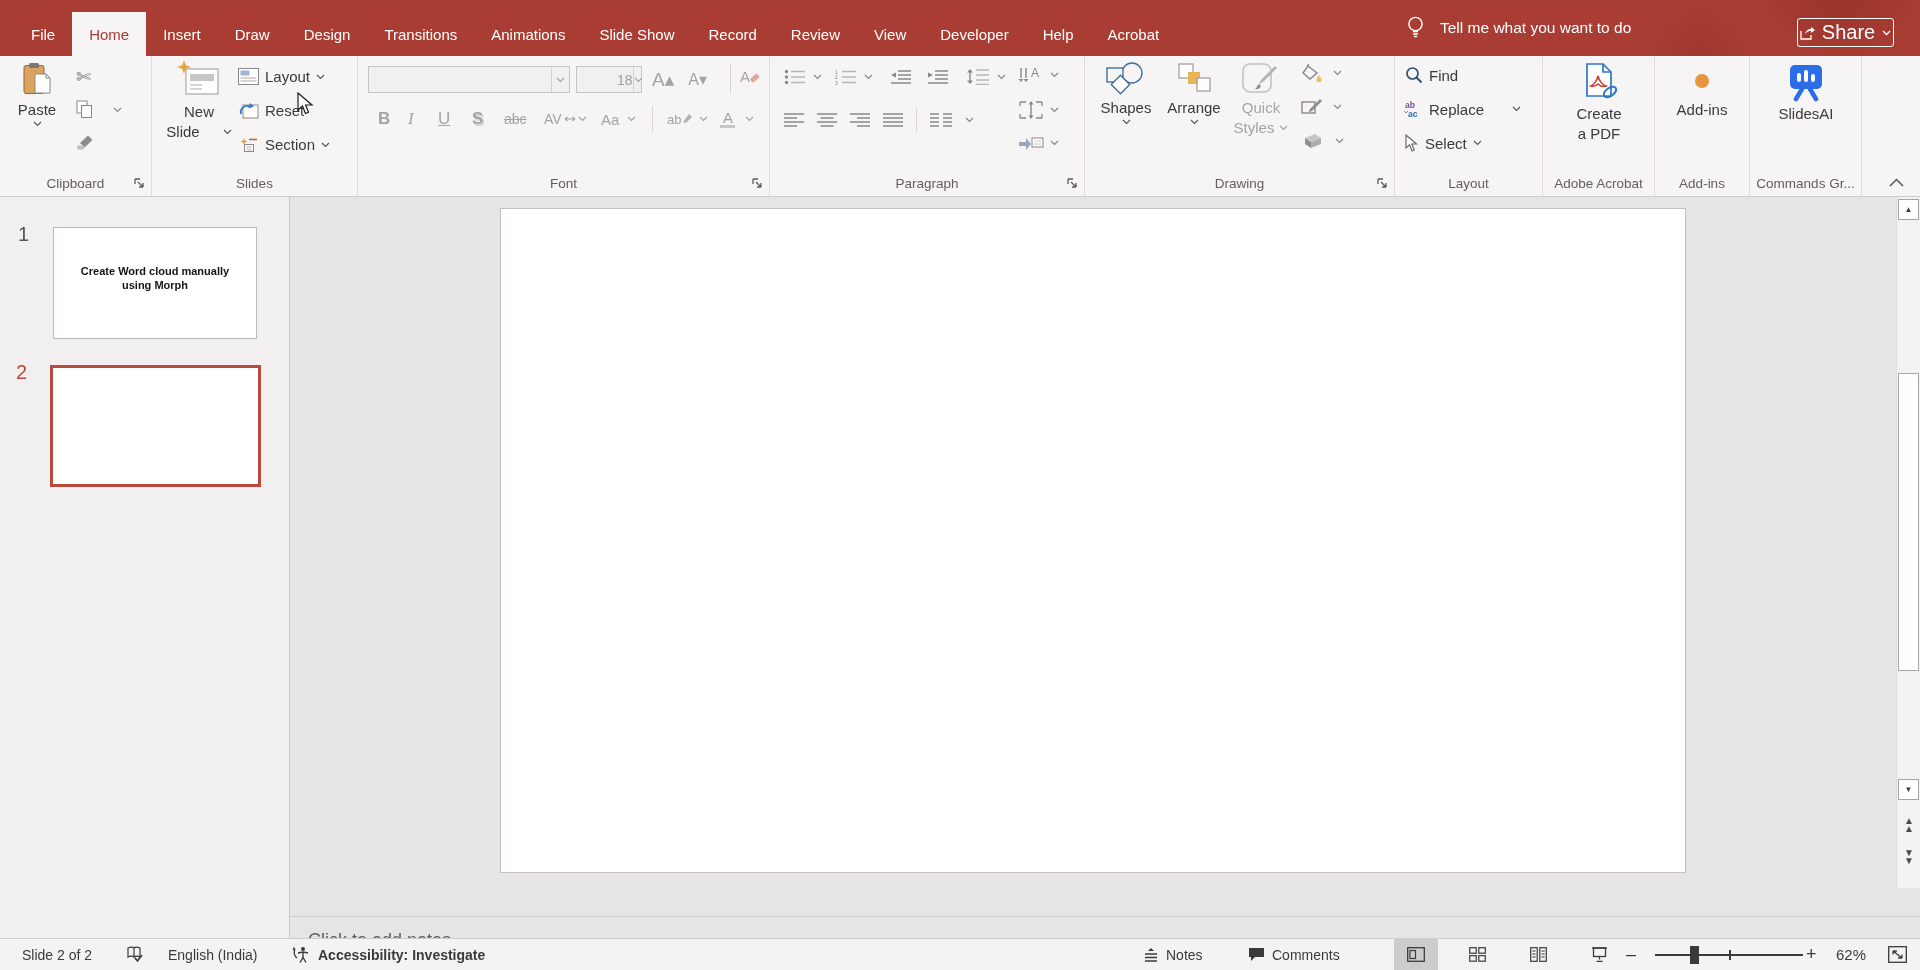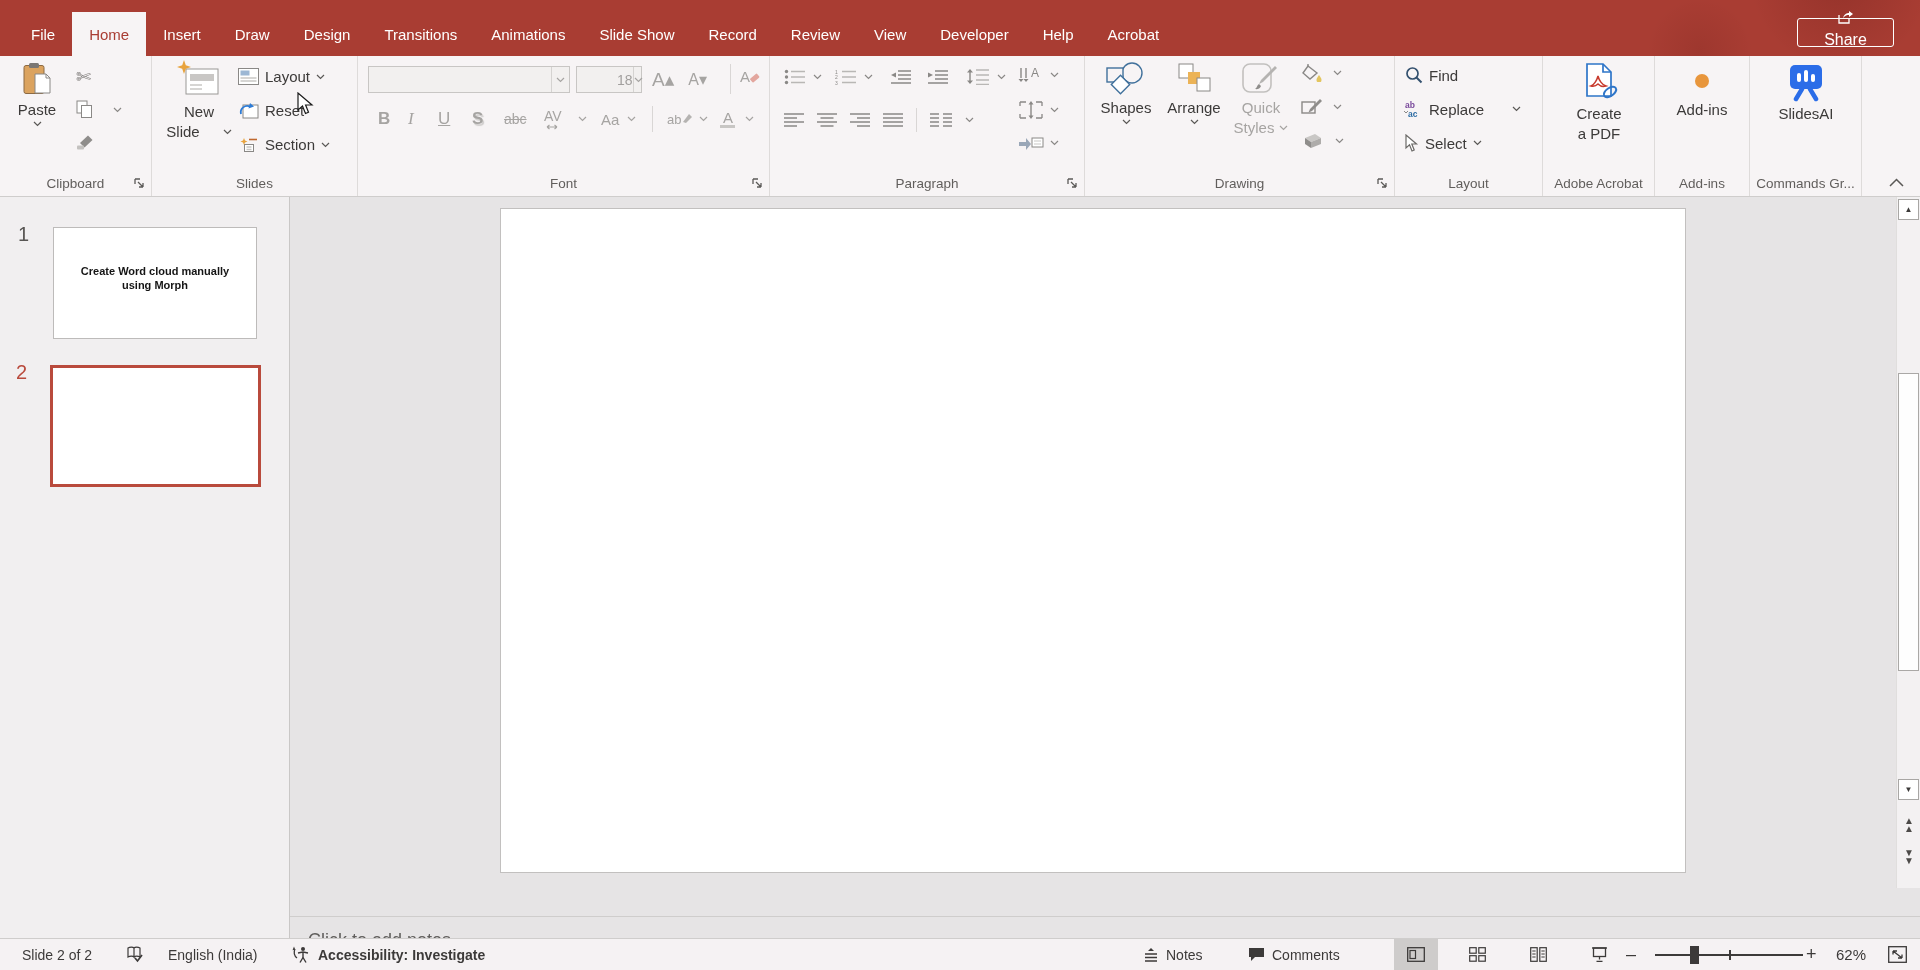--- a/index.html
+++ b/index.html
@@ -88,6 +88,15 @@
     <div class="tab">Help</div>
     <div class="tab">Acrobat</div>
   </div>
+  <div class="tellme">
+    <span>
+      <svg width="19" height="26" viewBox="0 0 19 26">
+          <circle cx="9.5" cy="9" r="6.6" fill="none" stroke="#fff" stroke-width="1.4"></circle>
+          <path d="M7 16.5 h5 M7 19 h5 M8 21.5 h3" stroke="#fff" stroke-width="1.3" fill="none"></path>
+        </svg>
+    </span>
+    <span>Tell me what you want to do</span>
+  </div>
   <div class="sharebtn">
     <span>
       <svg width="15" height="14" viewBox="0 0 15 14">

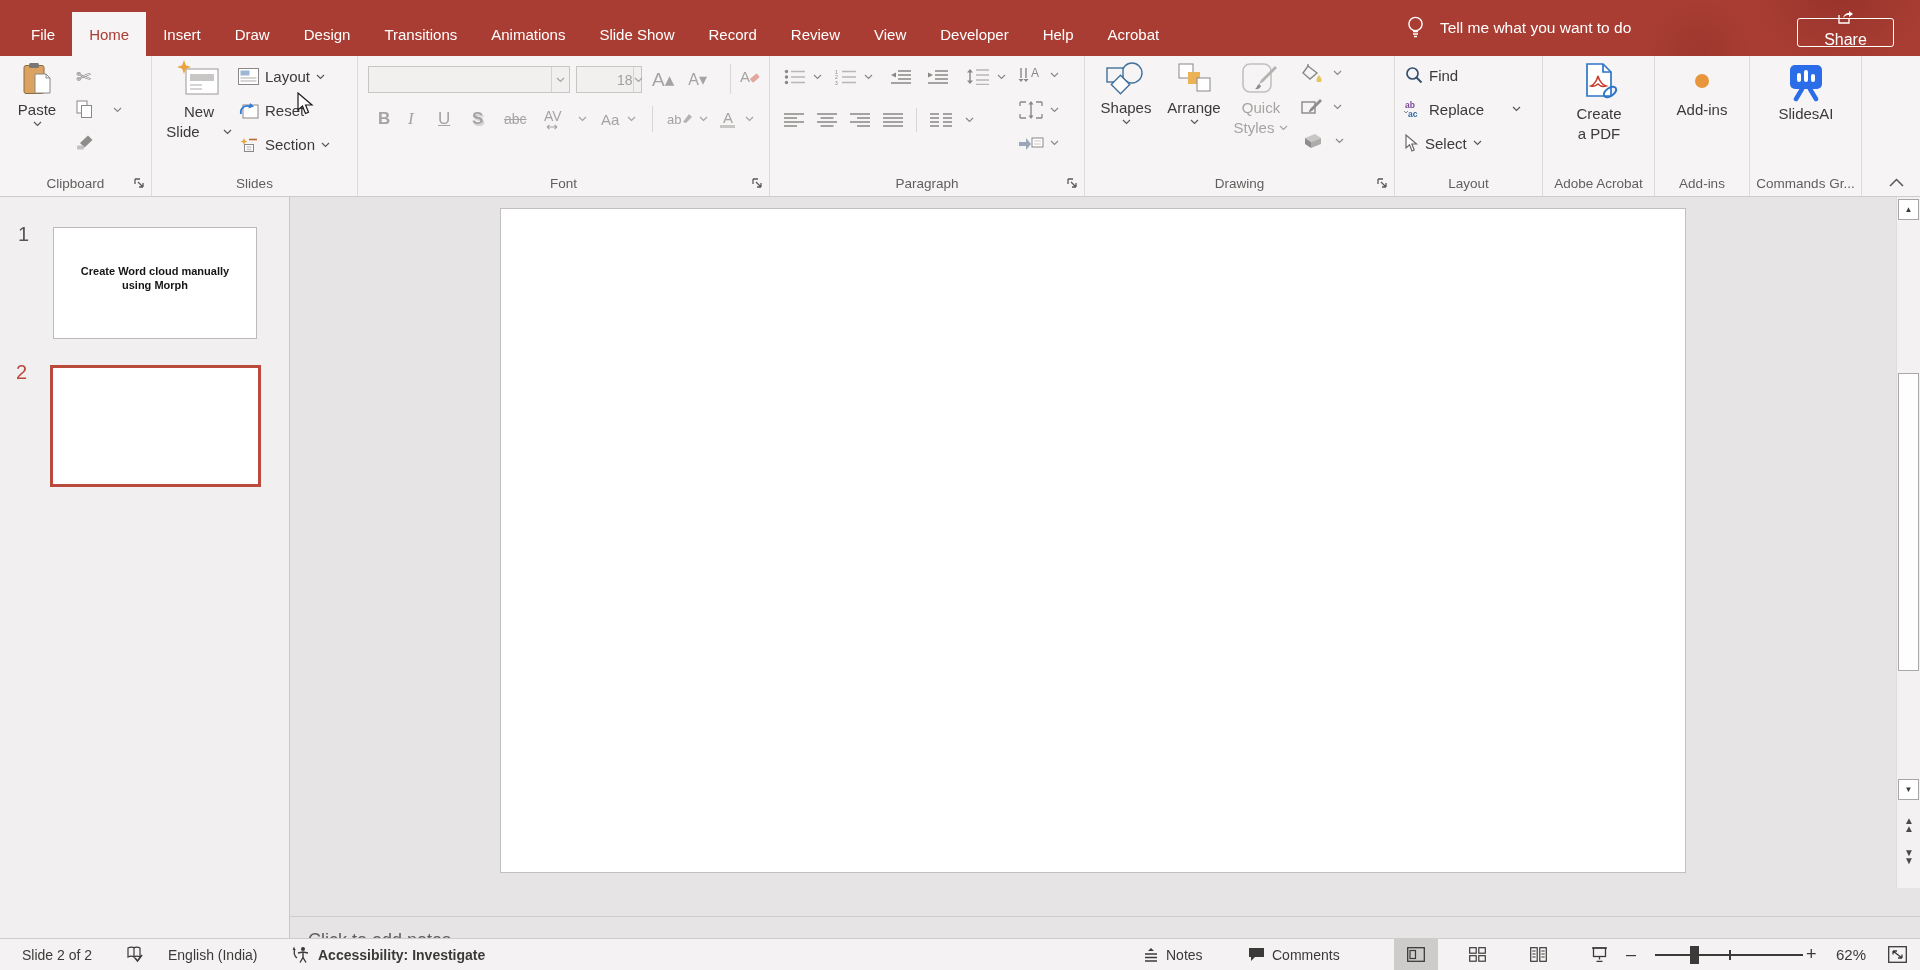--- a/index.html
+++ b/index.html
@@ -17,7 +17,7 @@
   .tab.active { background:#f7f4f5; color:#a93d33; }
   .tellme { position:absolute; left:1406px; top:0; height:56px; display:flex; align-items:center; gap:15px; color:#fff; font-size:15.5px; }
   .sharebtn { position:absolute; left:1797px; top:18px; width:97px; height:29px; border:1px solid #fff; border-radius:3px;
-    display:flex; align-items:center; justify-content:center; gap:7px; color:#fff; font-size:16px;flex-direction:column; }
+    display:flex; align-items:center; justify-content:center; gap:7px; color:#fff; font-size:20px; }
 
   
   .ribbon { position:absolute; left:0; top:56px; width:1920px; height:141px; background:#f7f4f5; border-bottom:1px solid #cfcdcc; }

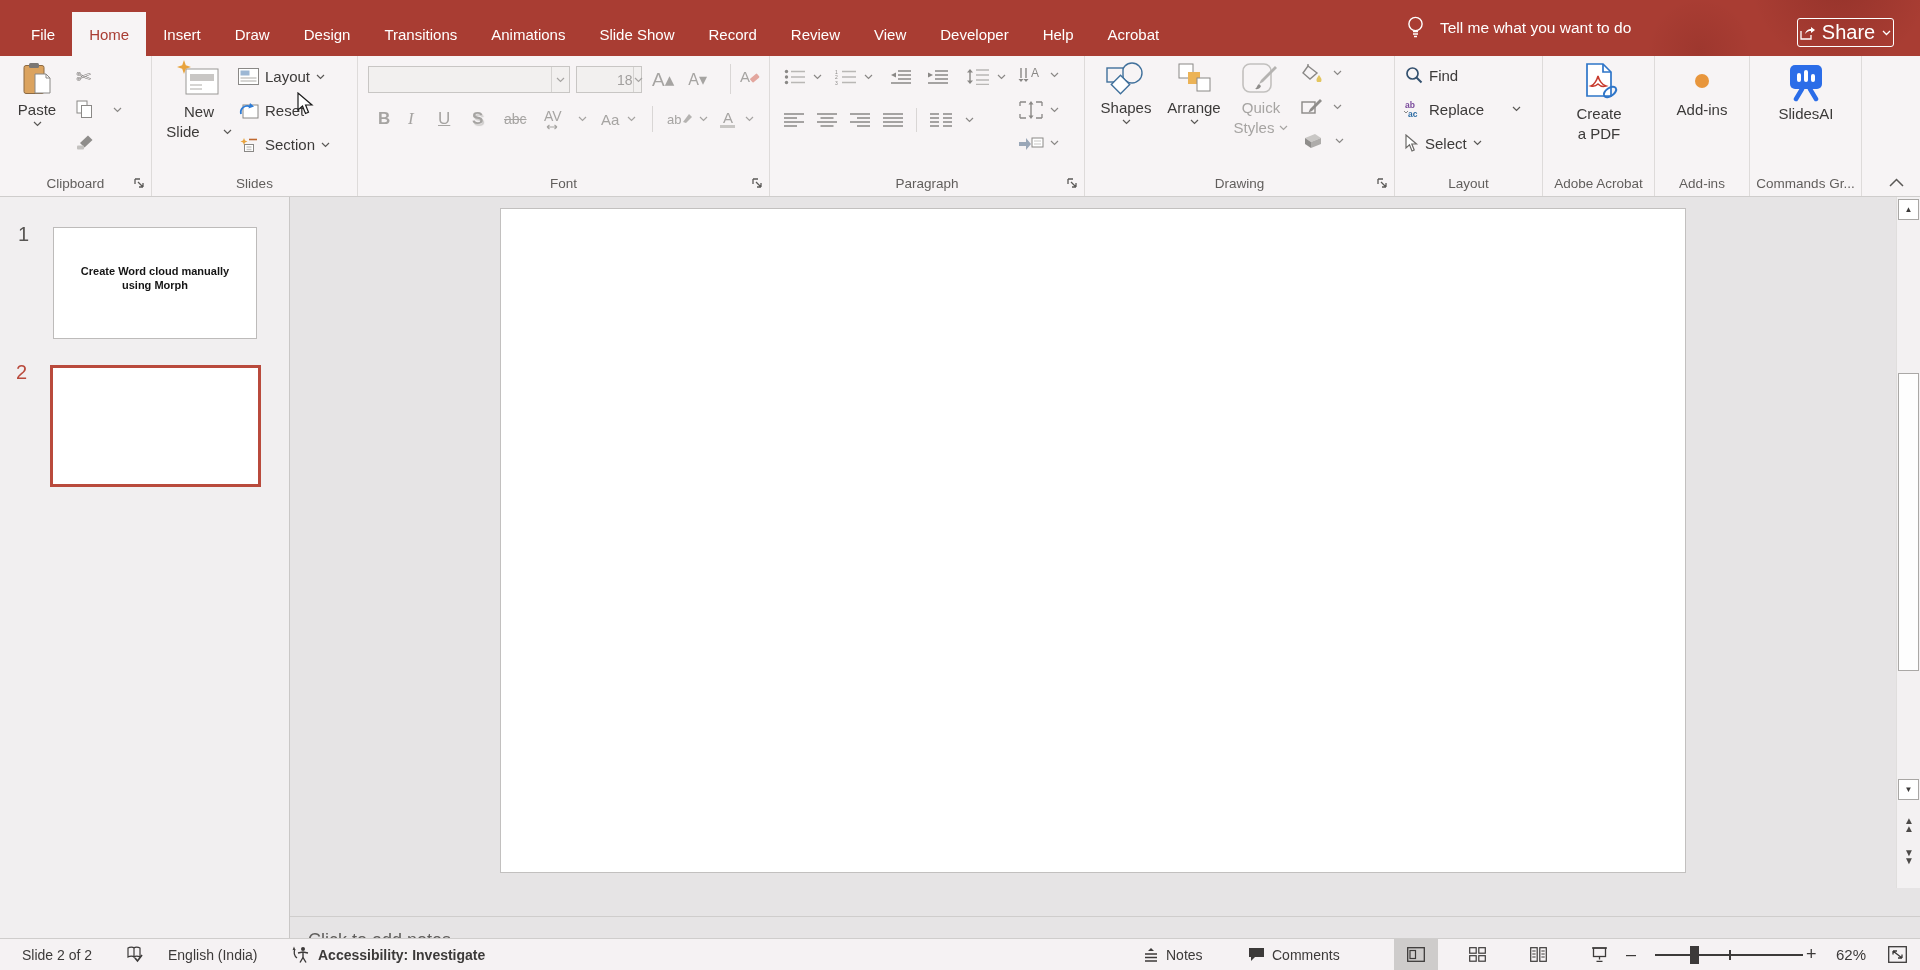--- a/index.html
+++ b/index.html
@@ -253,7 +253,7 @@
       <span class="fontletter" style="text-decoration:underline;width:34px">U</span>
       <span class="fontletter" style="font-weight:bold;text-shadow:1.5px 1.5px 1px #d0cecd;width:32px">S</span>
       <span class="fontletter" style="font-size:14px;text-decoration:line-through;width:40px">abc</span>
-      <span style="display:inline-flex;flex-direction:column;width:34px">
+      <span style="display:inline-flex;flex-direction:row;align-items:center;width:34px">
         <span class="fontletter" style="font-size:14px">AV</span>
         <svg width="16" height="6" viewBox="0 0 16 6">
             <path d="M3 3 h10 M3 3 l2.5-2 M3 3 l2.5 2 M13 3 l-2.5-2 M13 3 l-2.5 2" stroke="#a6a4a2" stroke-width="1.1" fill="none"></path>

